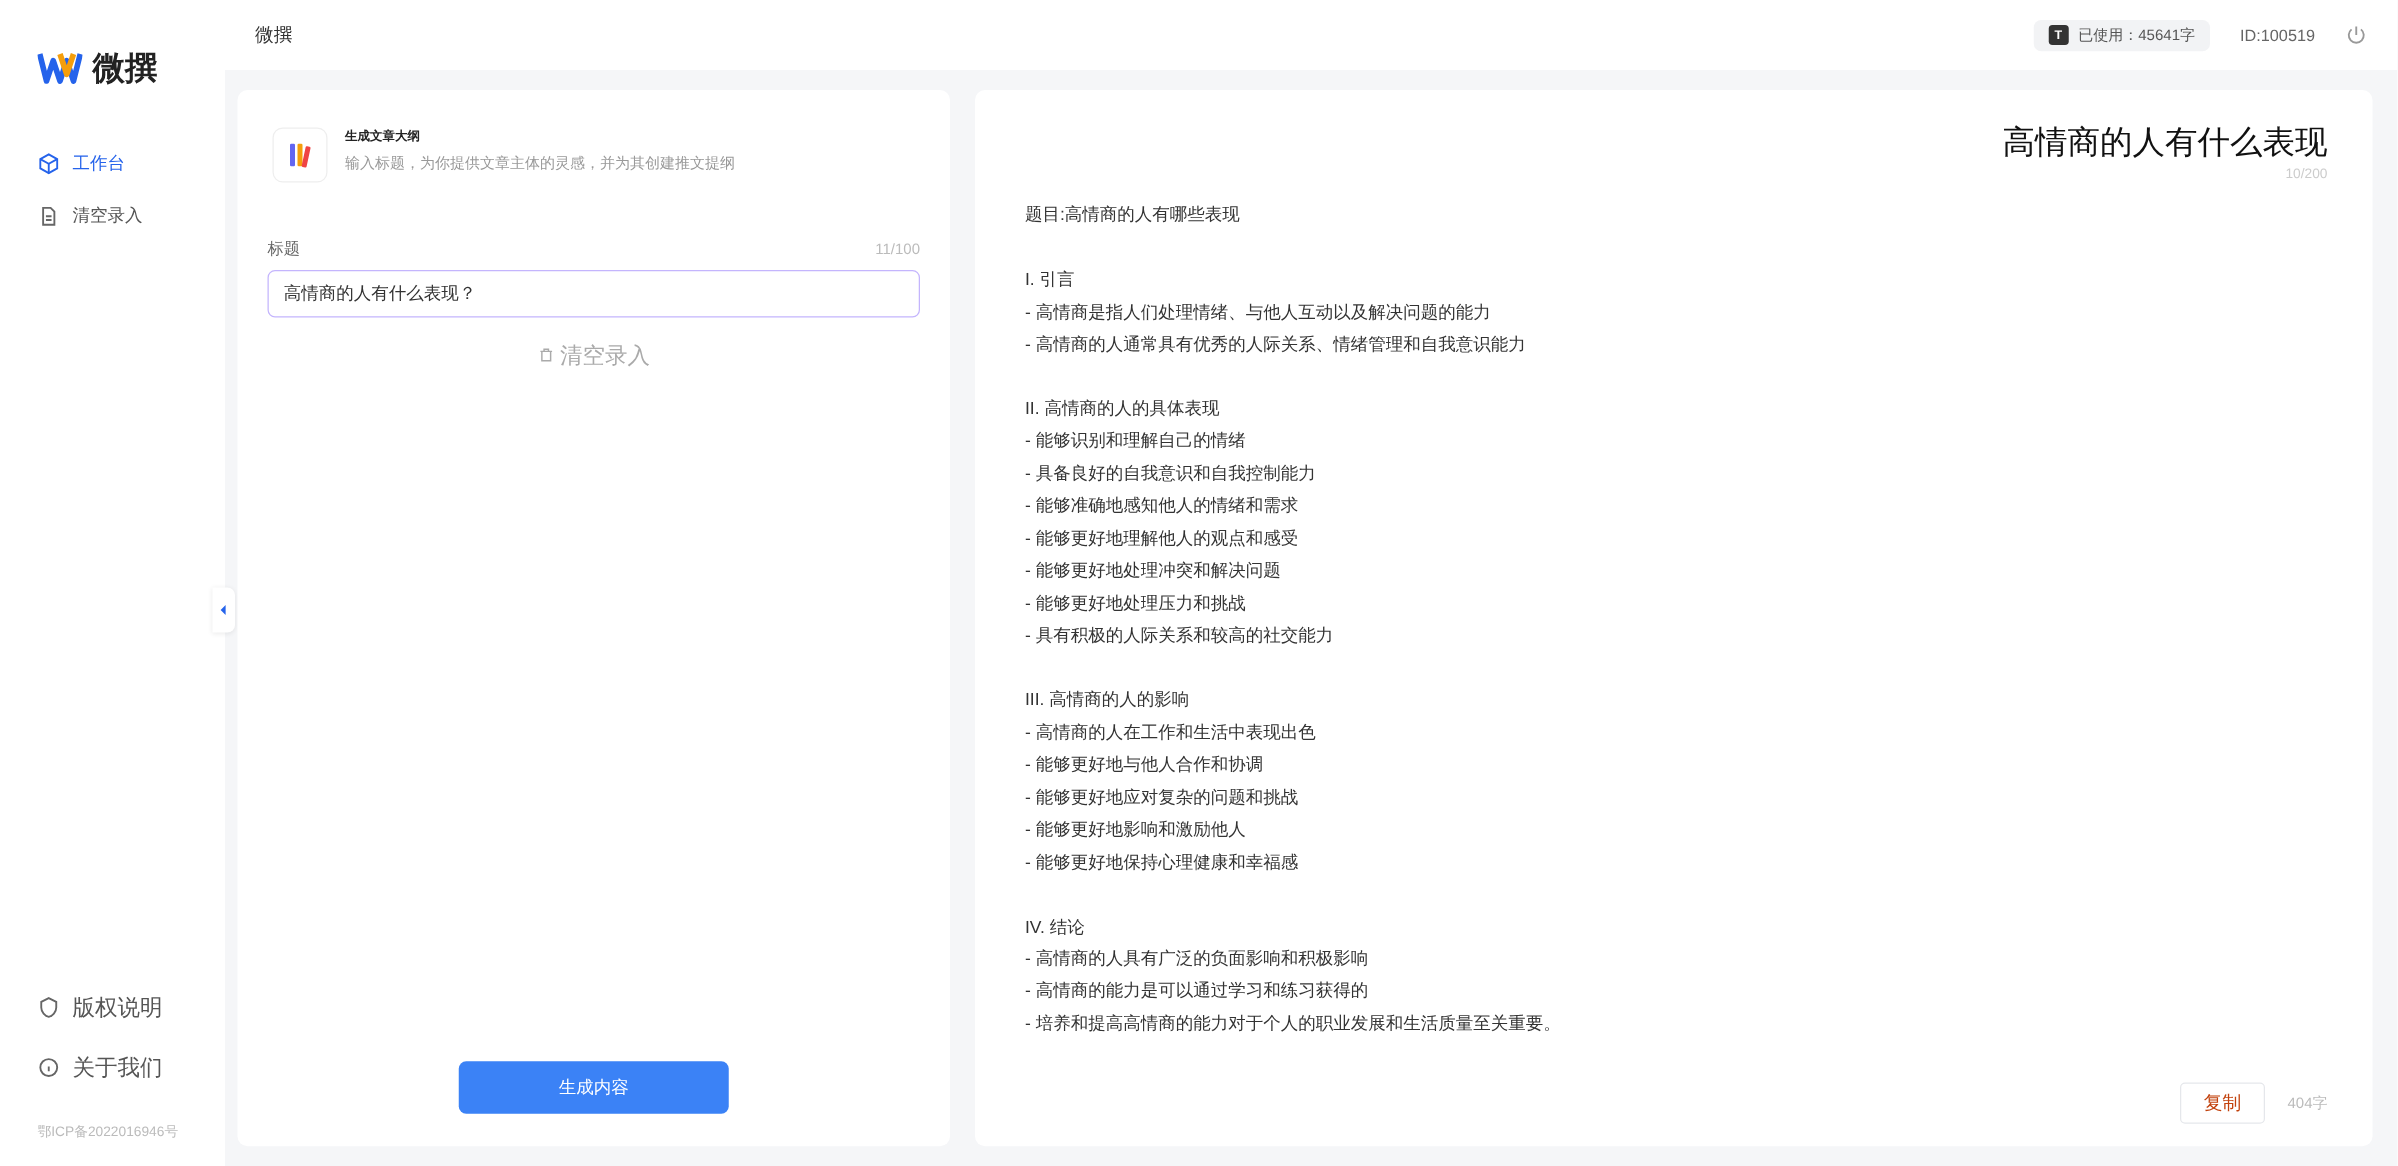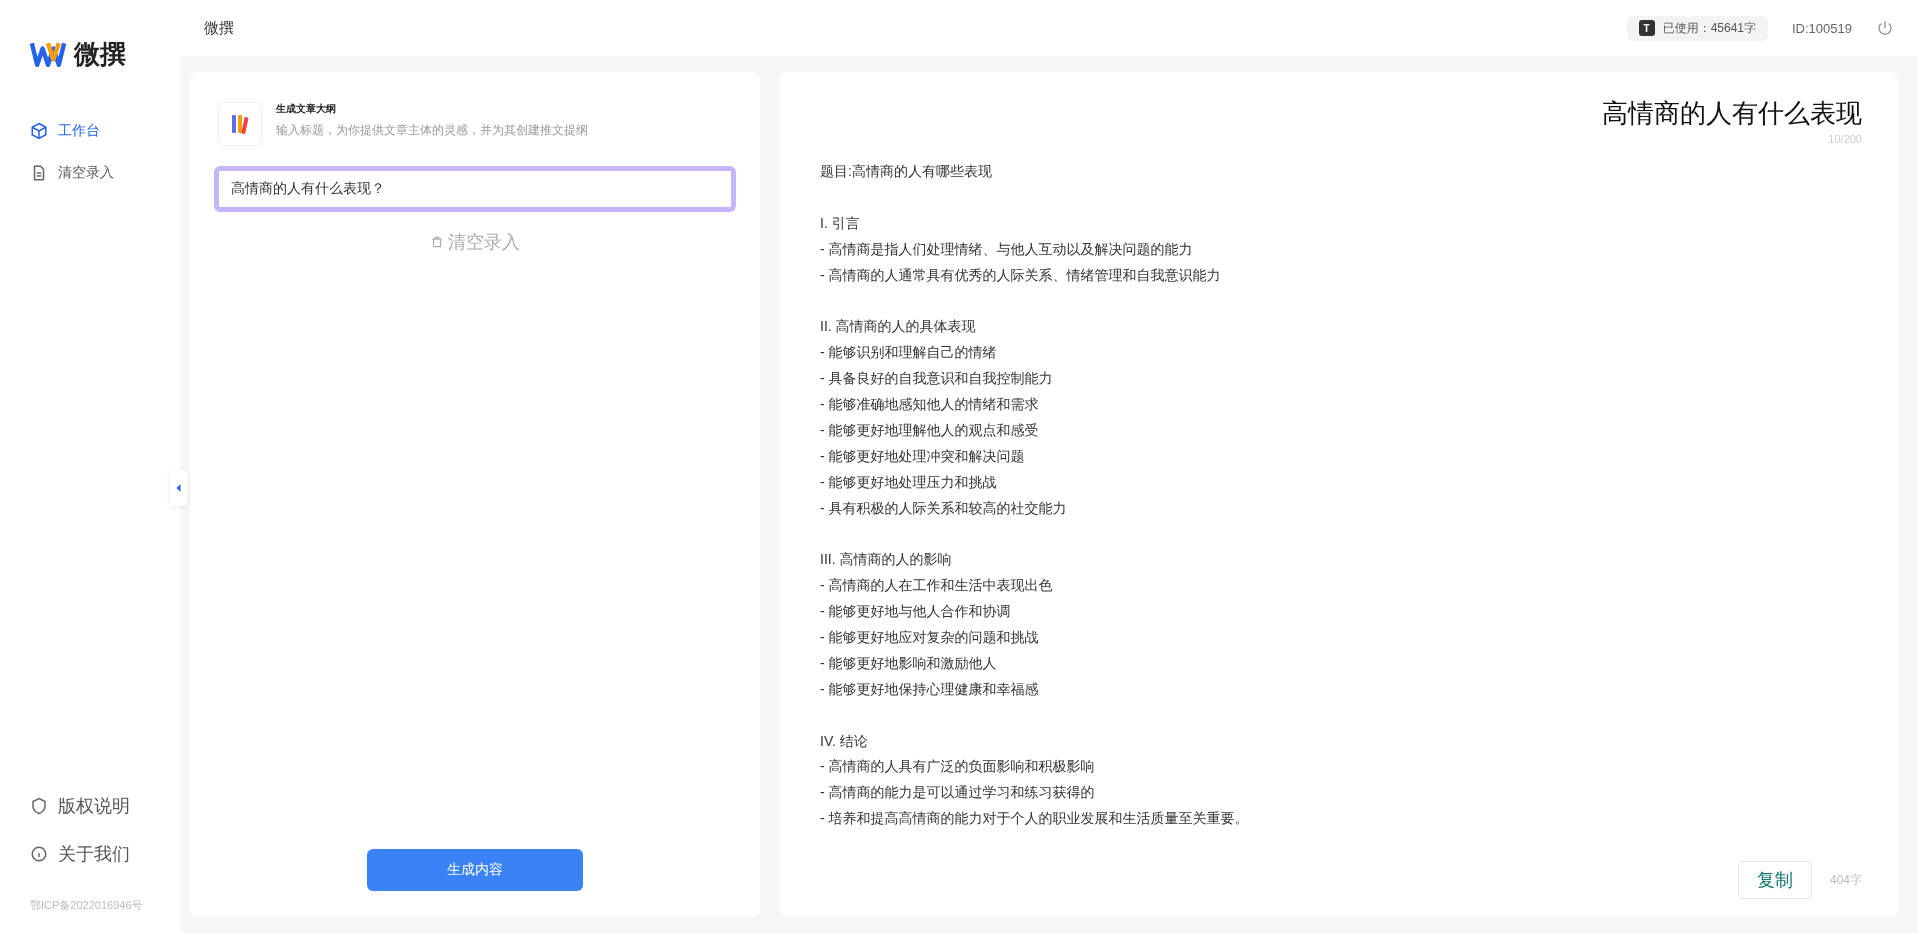--- a/index.html
+++ b/index.html
@@ -342,6 +342,10 @@
       </div>
     </div>
 
+    <div class="field-label-row">
+      <span class="field-label">标题</span>
+      <span class="field-counter">11/100</span>
+    </div>
     <input class="text-input" type="text" value="高情商的人有什么表现？" style="">
 
     <div class="clear-row">

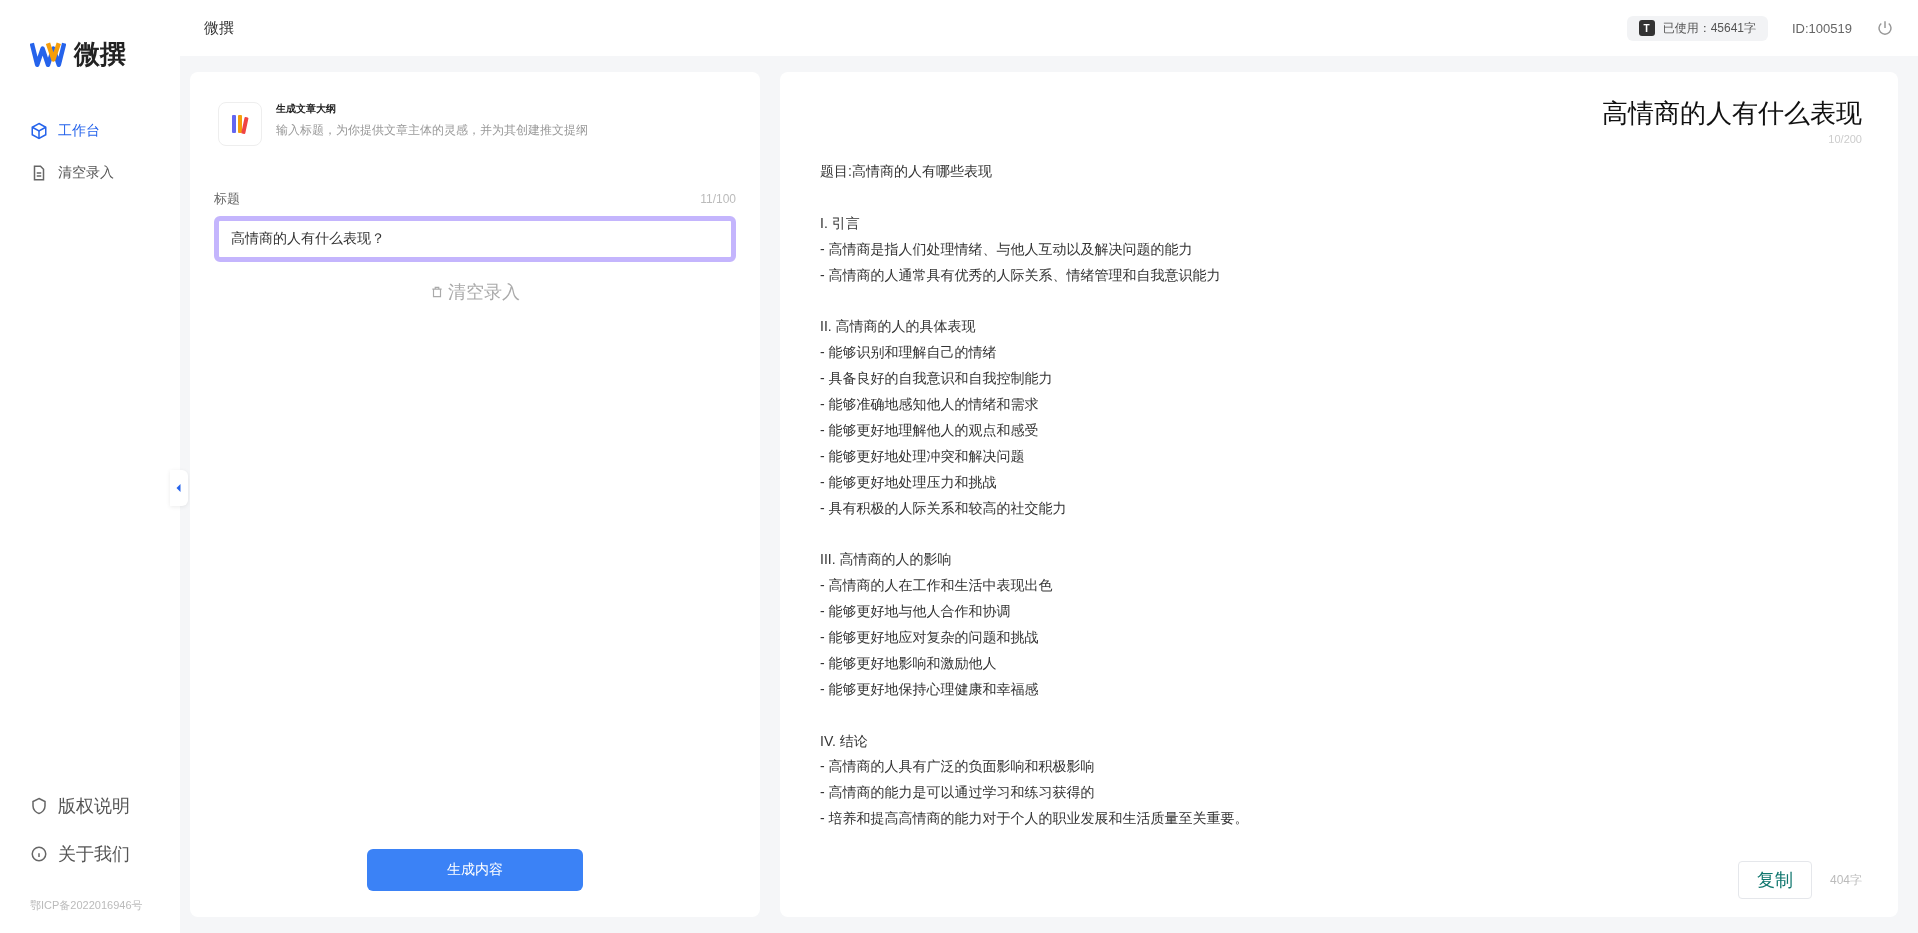--- a/index.html
+++ b/index.html
@@ -156,7 +156,7 @@
 .field-counter { font-size: 12px; color: #bbb; }
 .text-input {
   width: 100%;
-  border: 5px solid #c4b5fd;
+  border: 1px solid #c4b5fd;
   border-radius: 6px;
   padding: 10px 12px;
   font-size: 14px;

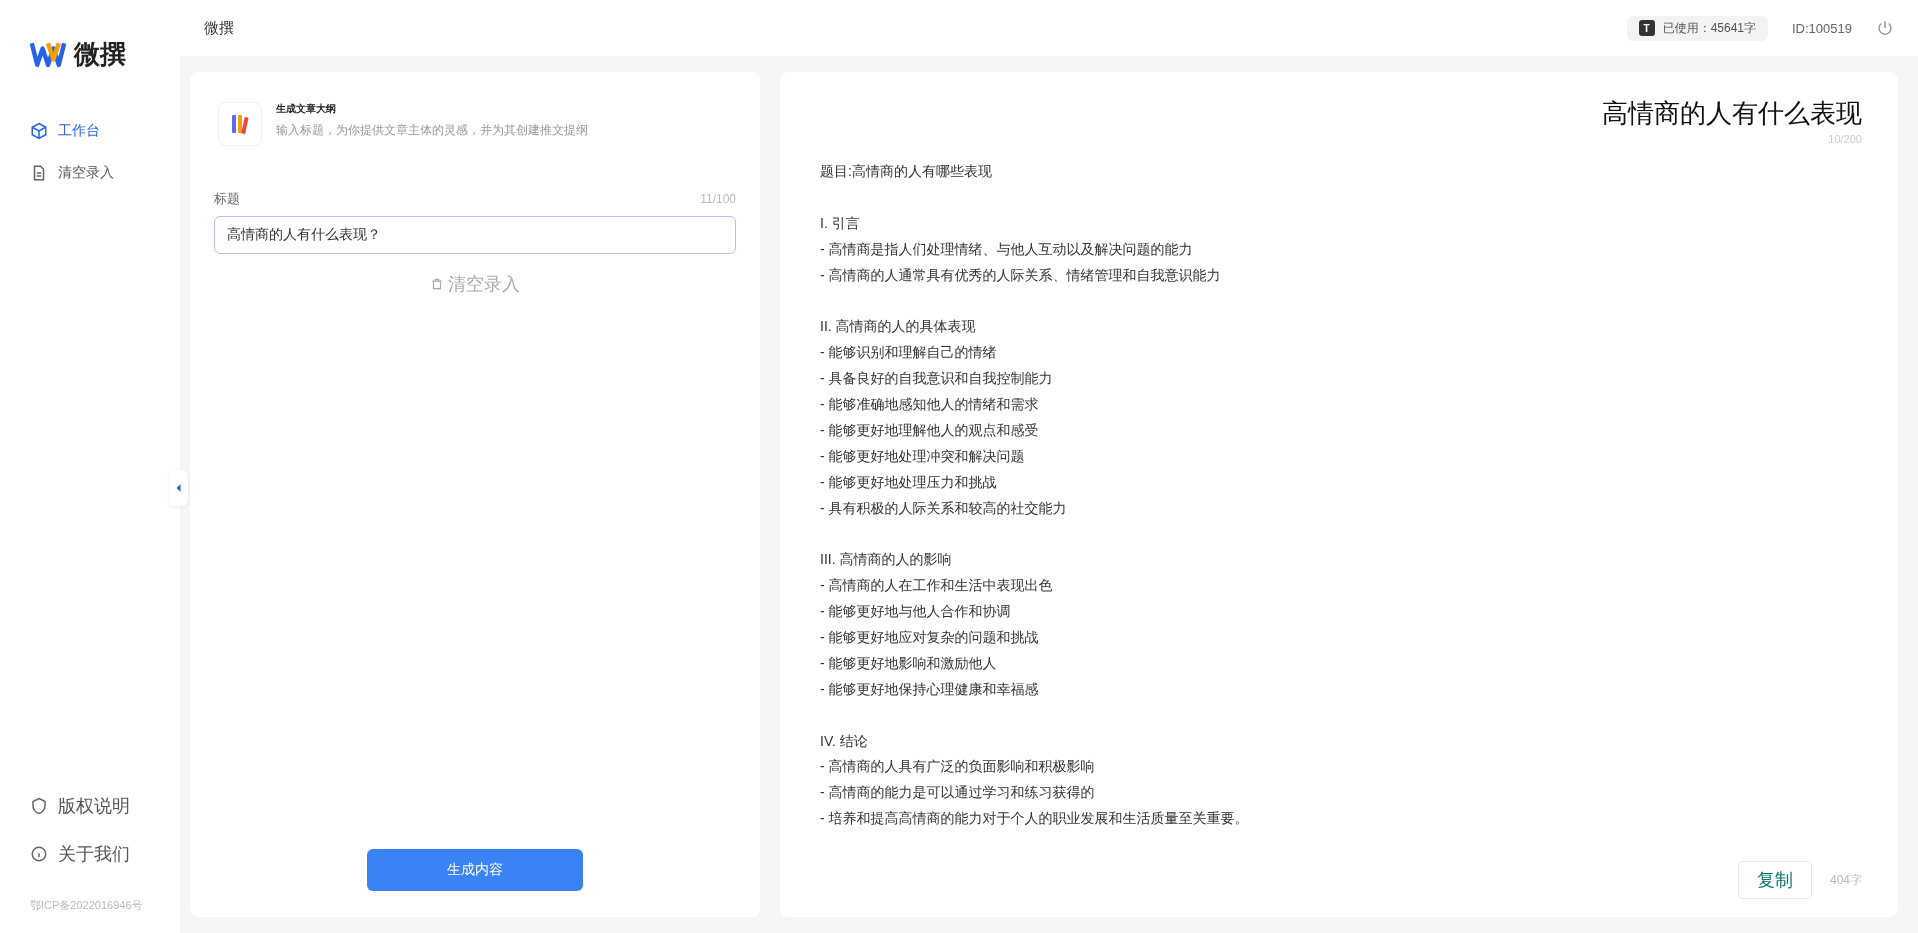--- a/index.html
+++ b/index.html
@@ -224,8 +224,8 @@
   background: #fff;
   padding: 6px 18px;
   border-radius: 4px;
-  font-size: 18px;
-  color: #0f766e;
+  font-size: 15px;
+  color: #c2410c;
   cursor: pointer;
 }
 .word-count { font-size: 12px; color: #bbb; }

